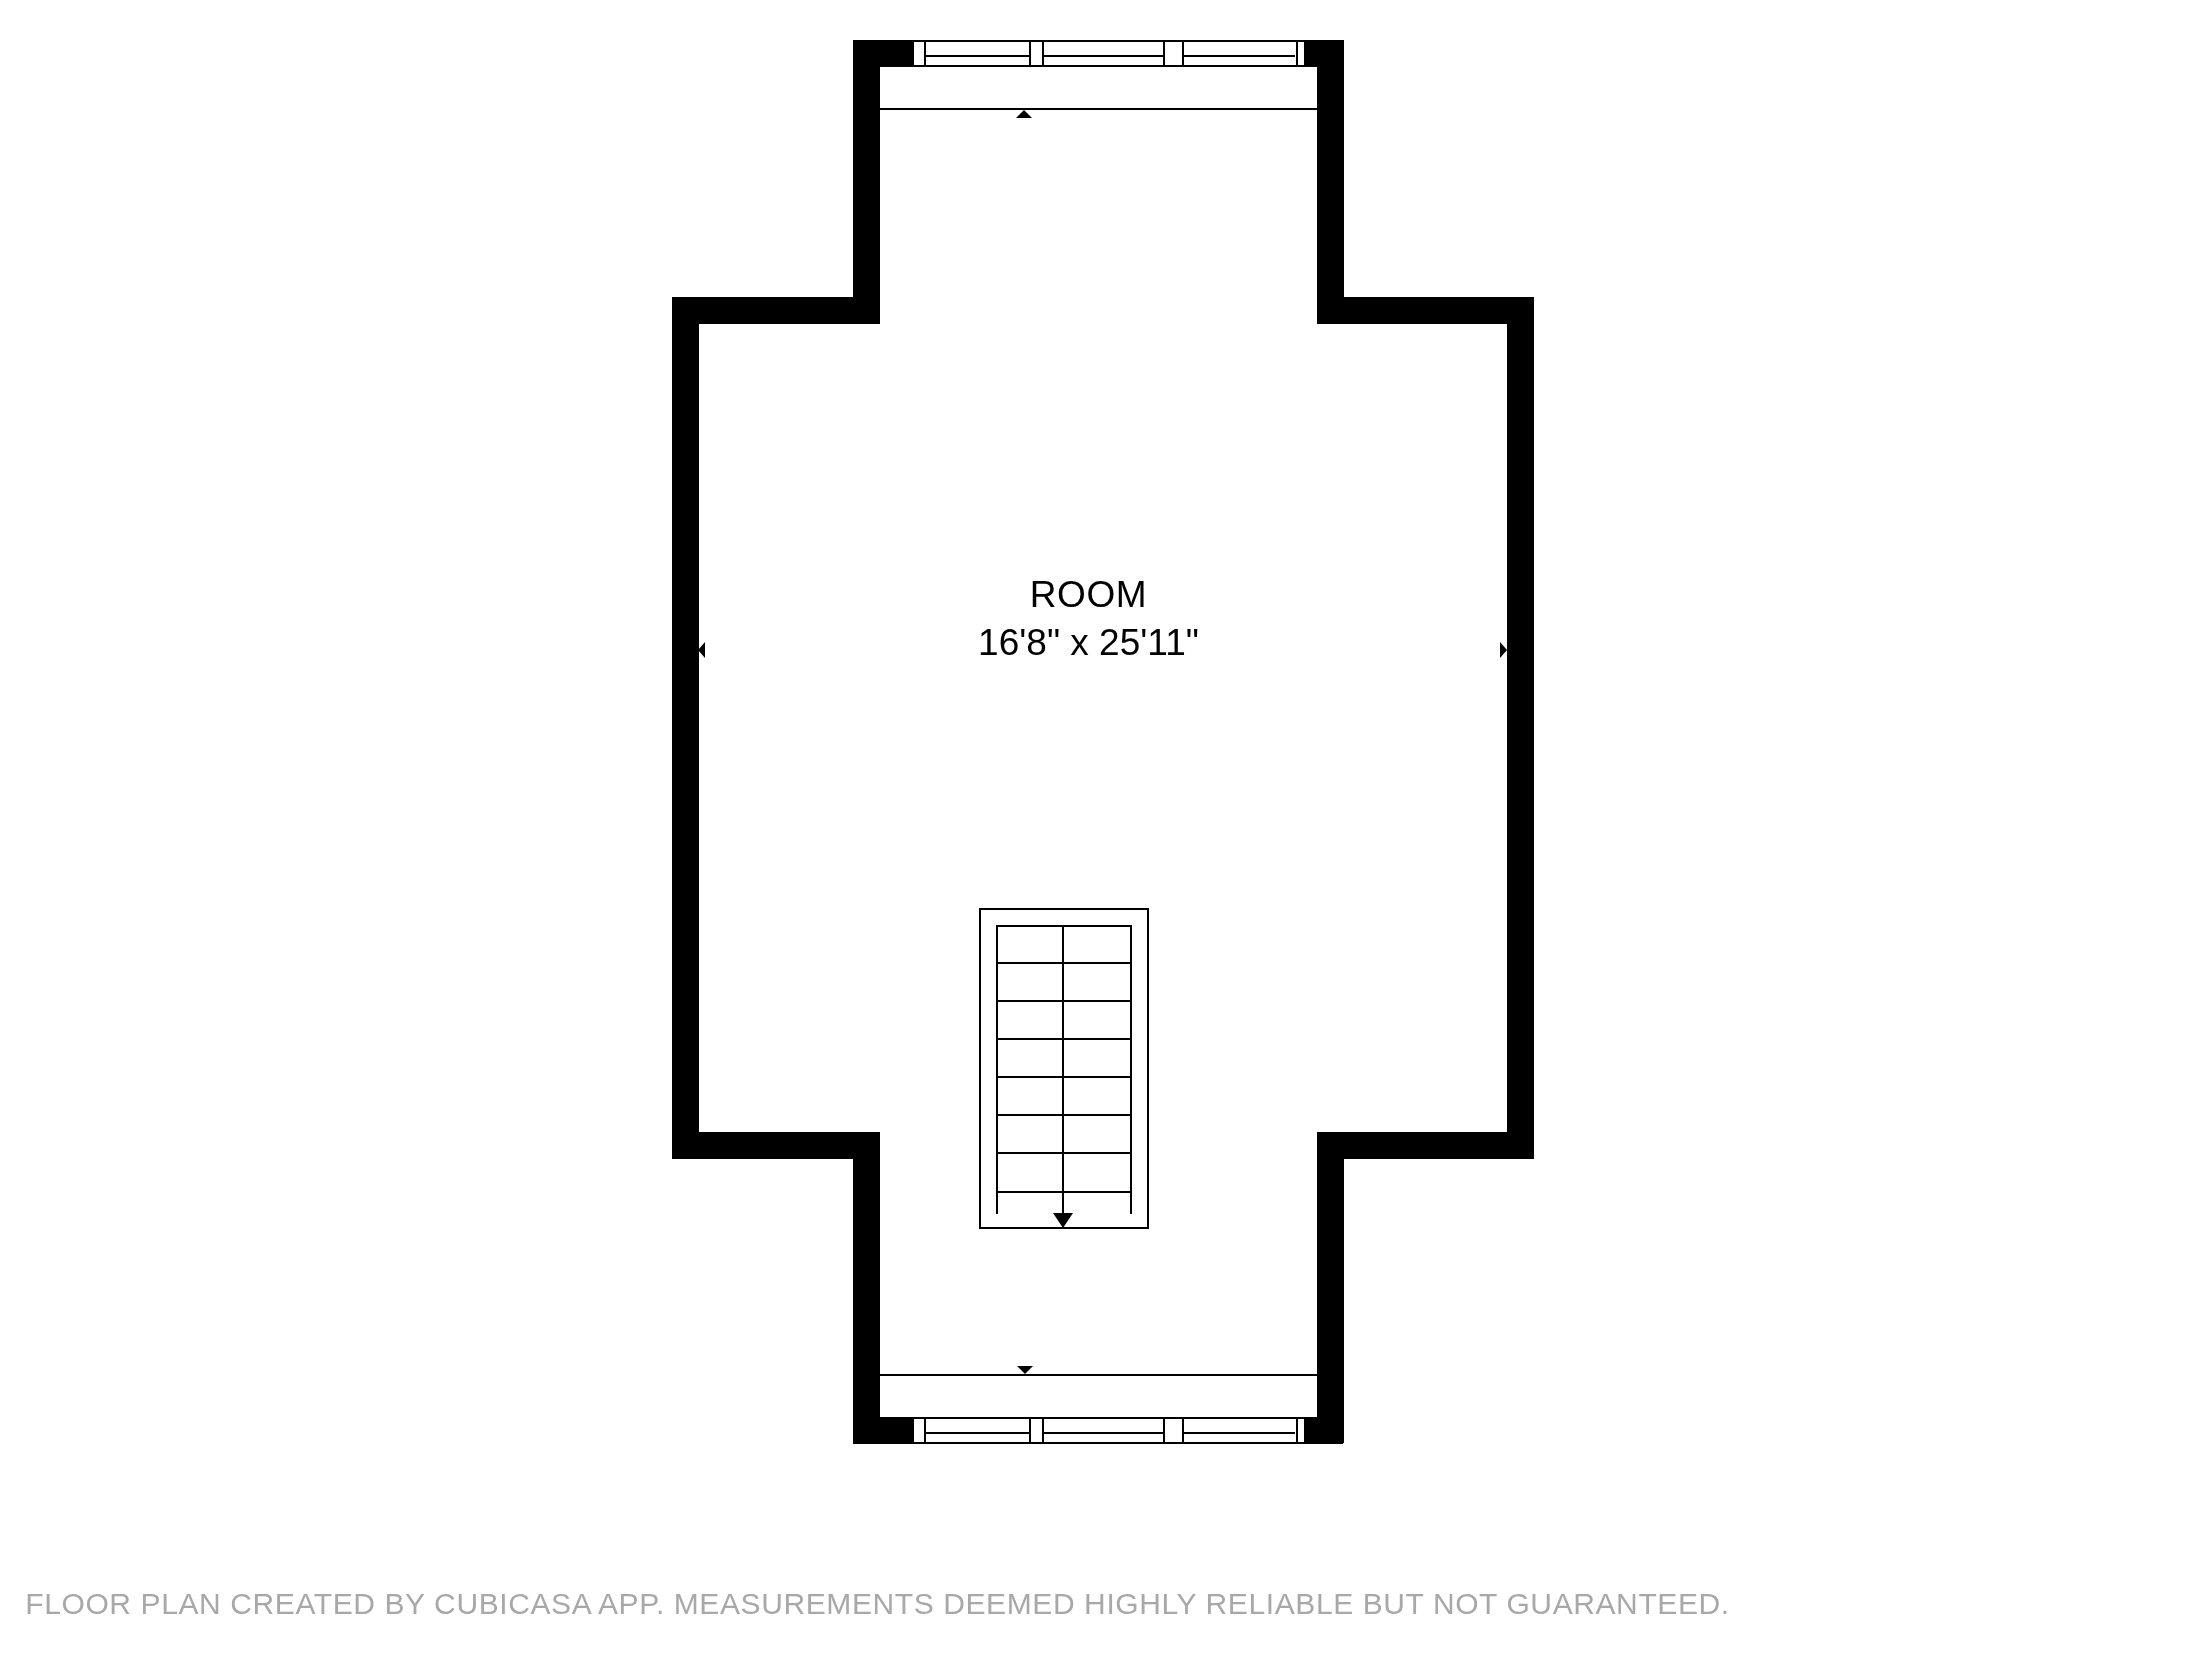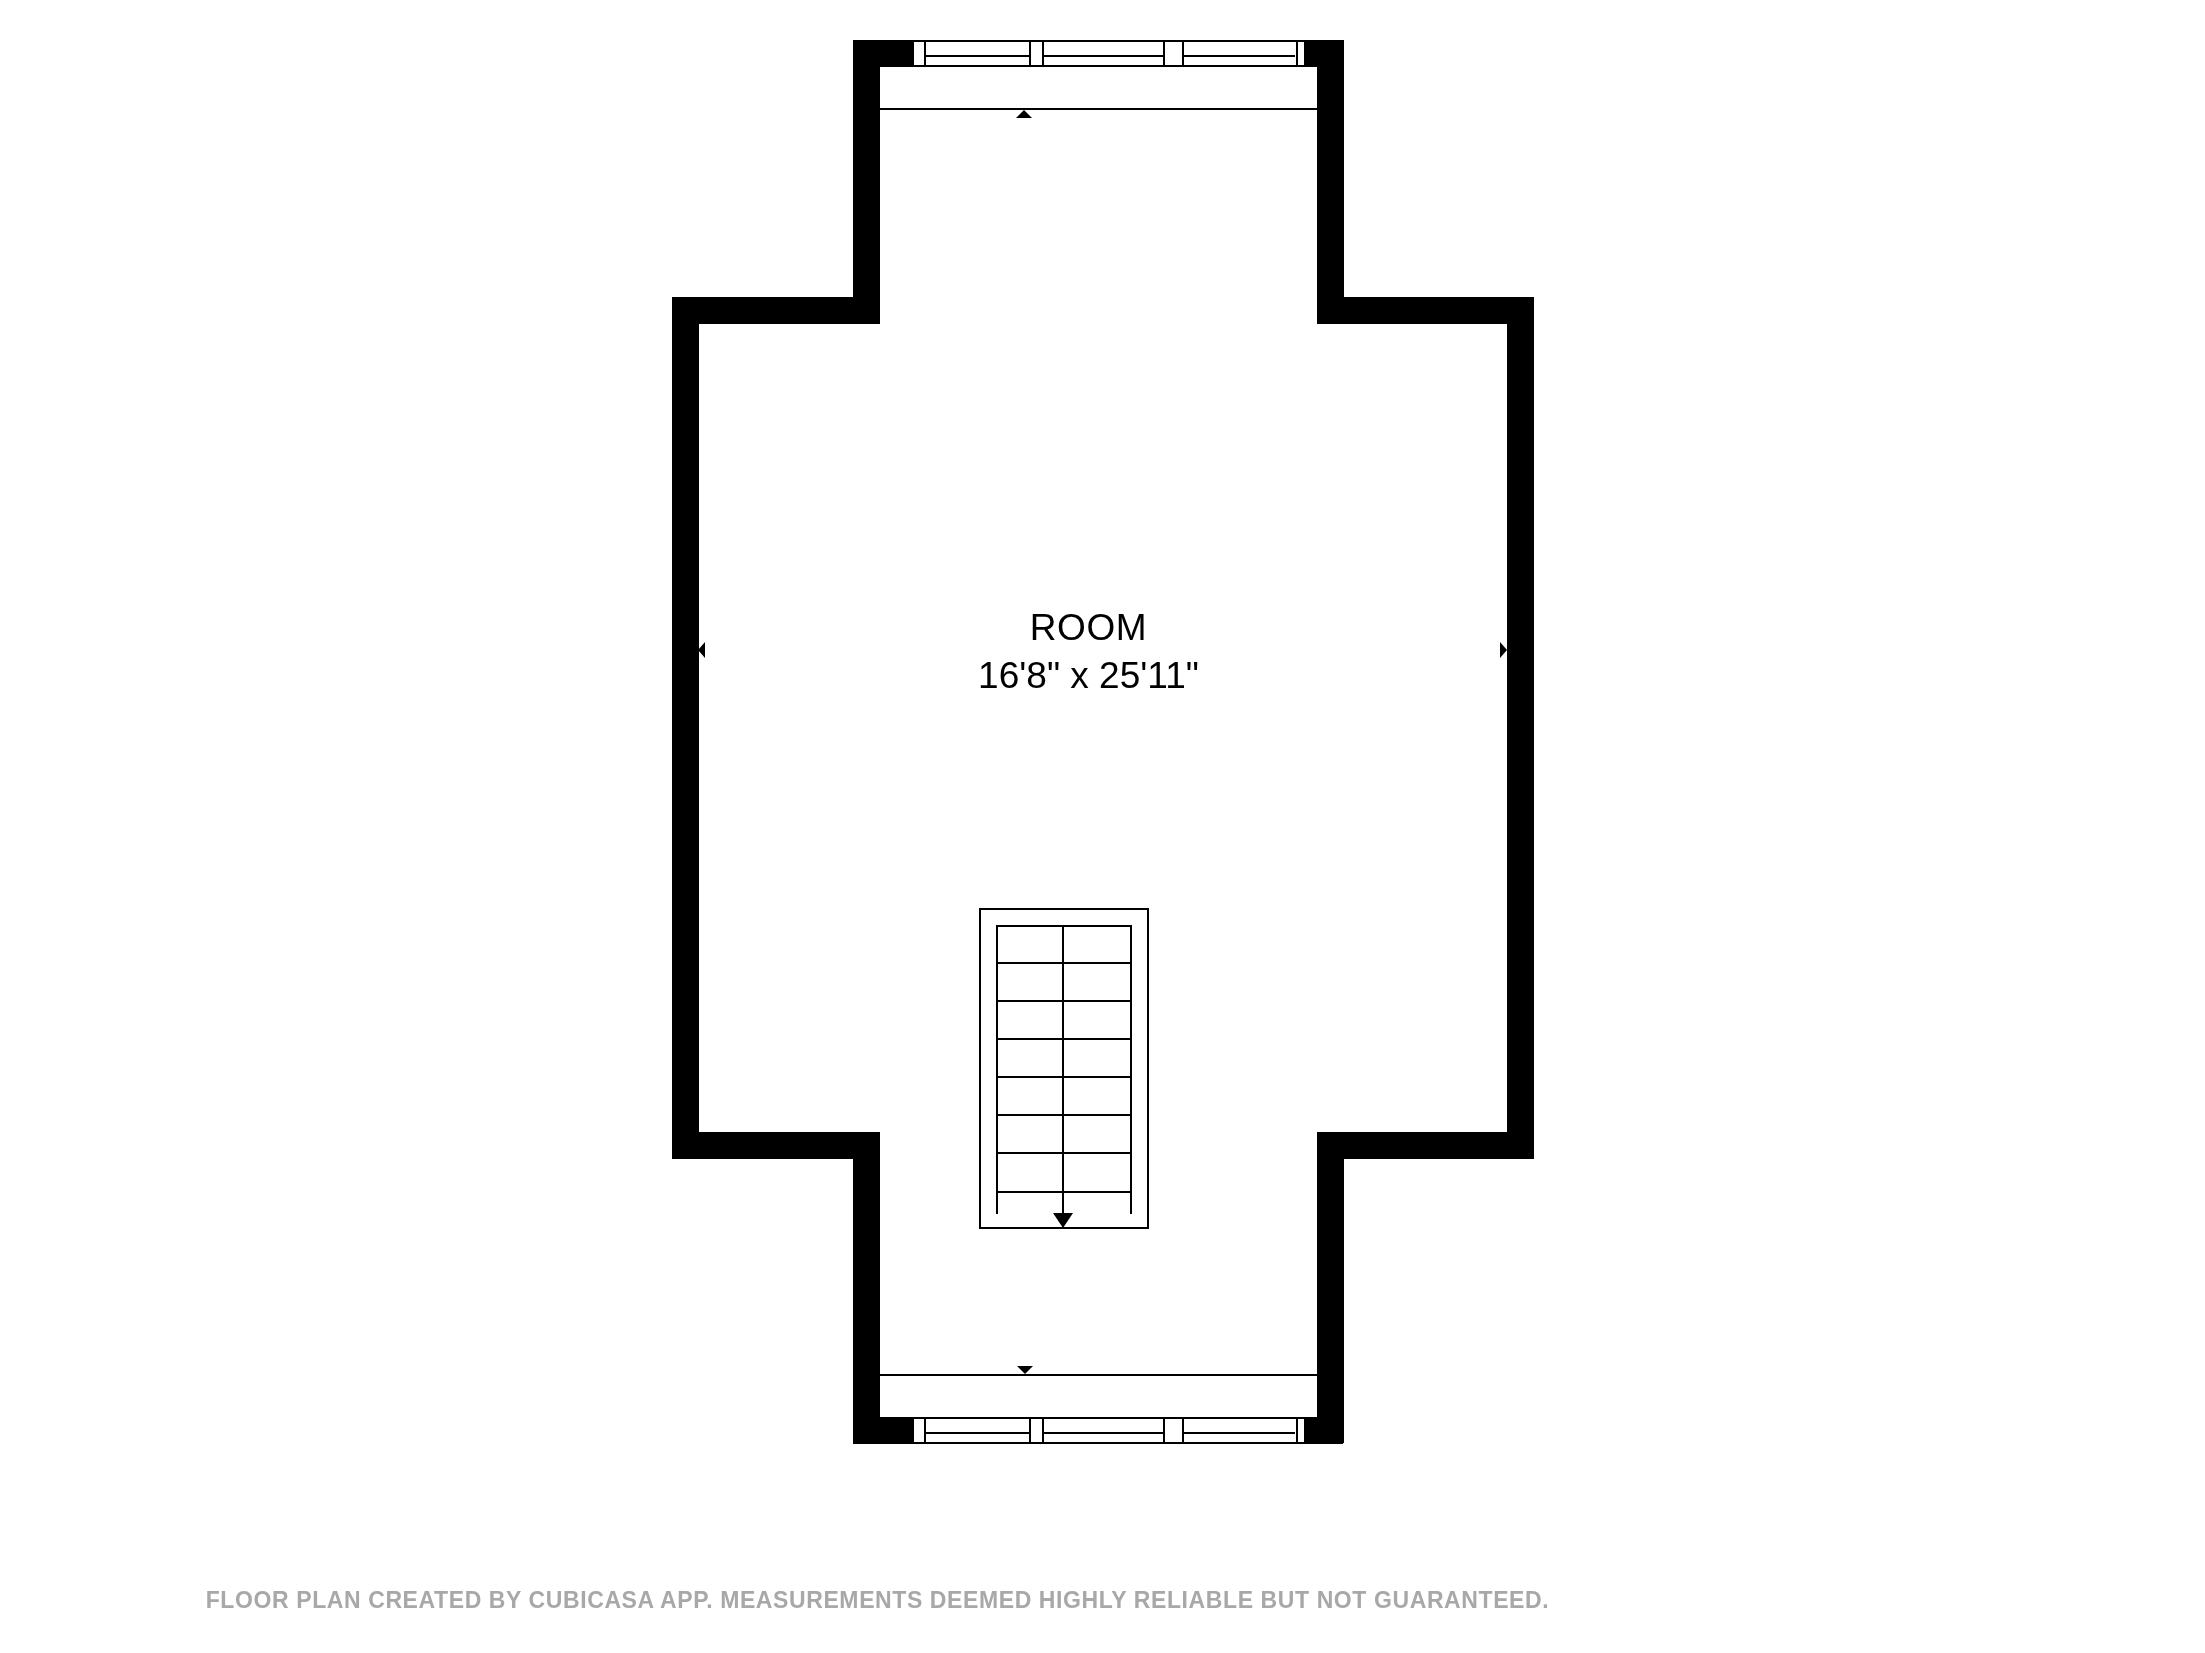--- a/index.html
+++ b/index.html
@@ -54,7 +54,7 @@
     border-left:10.5px solid transparent;border-right:10.5px solid transparent;border-top:15.4px solid #000;}
 
   
-  .room-label{position:absolute;left:698px;top:605px;width:781px;text-align:center;color:#000;}
+  .room-label{position:absolute;left:698px;top:572px;width:781px;text-align:center;color:#000;}
   .room-name{font-size:37px;line-height:46px;letter-spacing:0.6px;}
   .room-dims{font-size:37px;line-height:46px;margin-top:2.2px;}
 

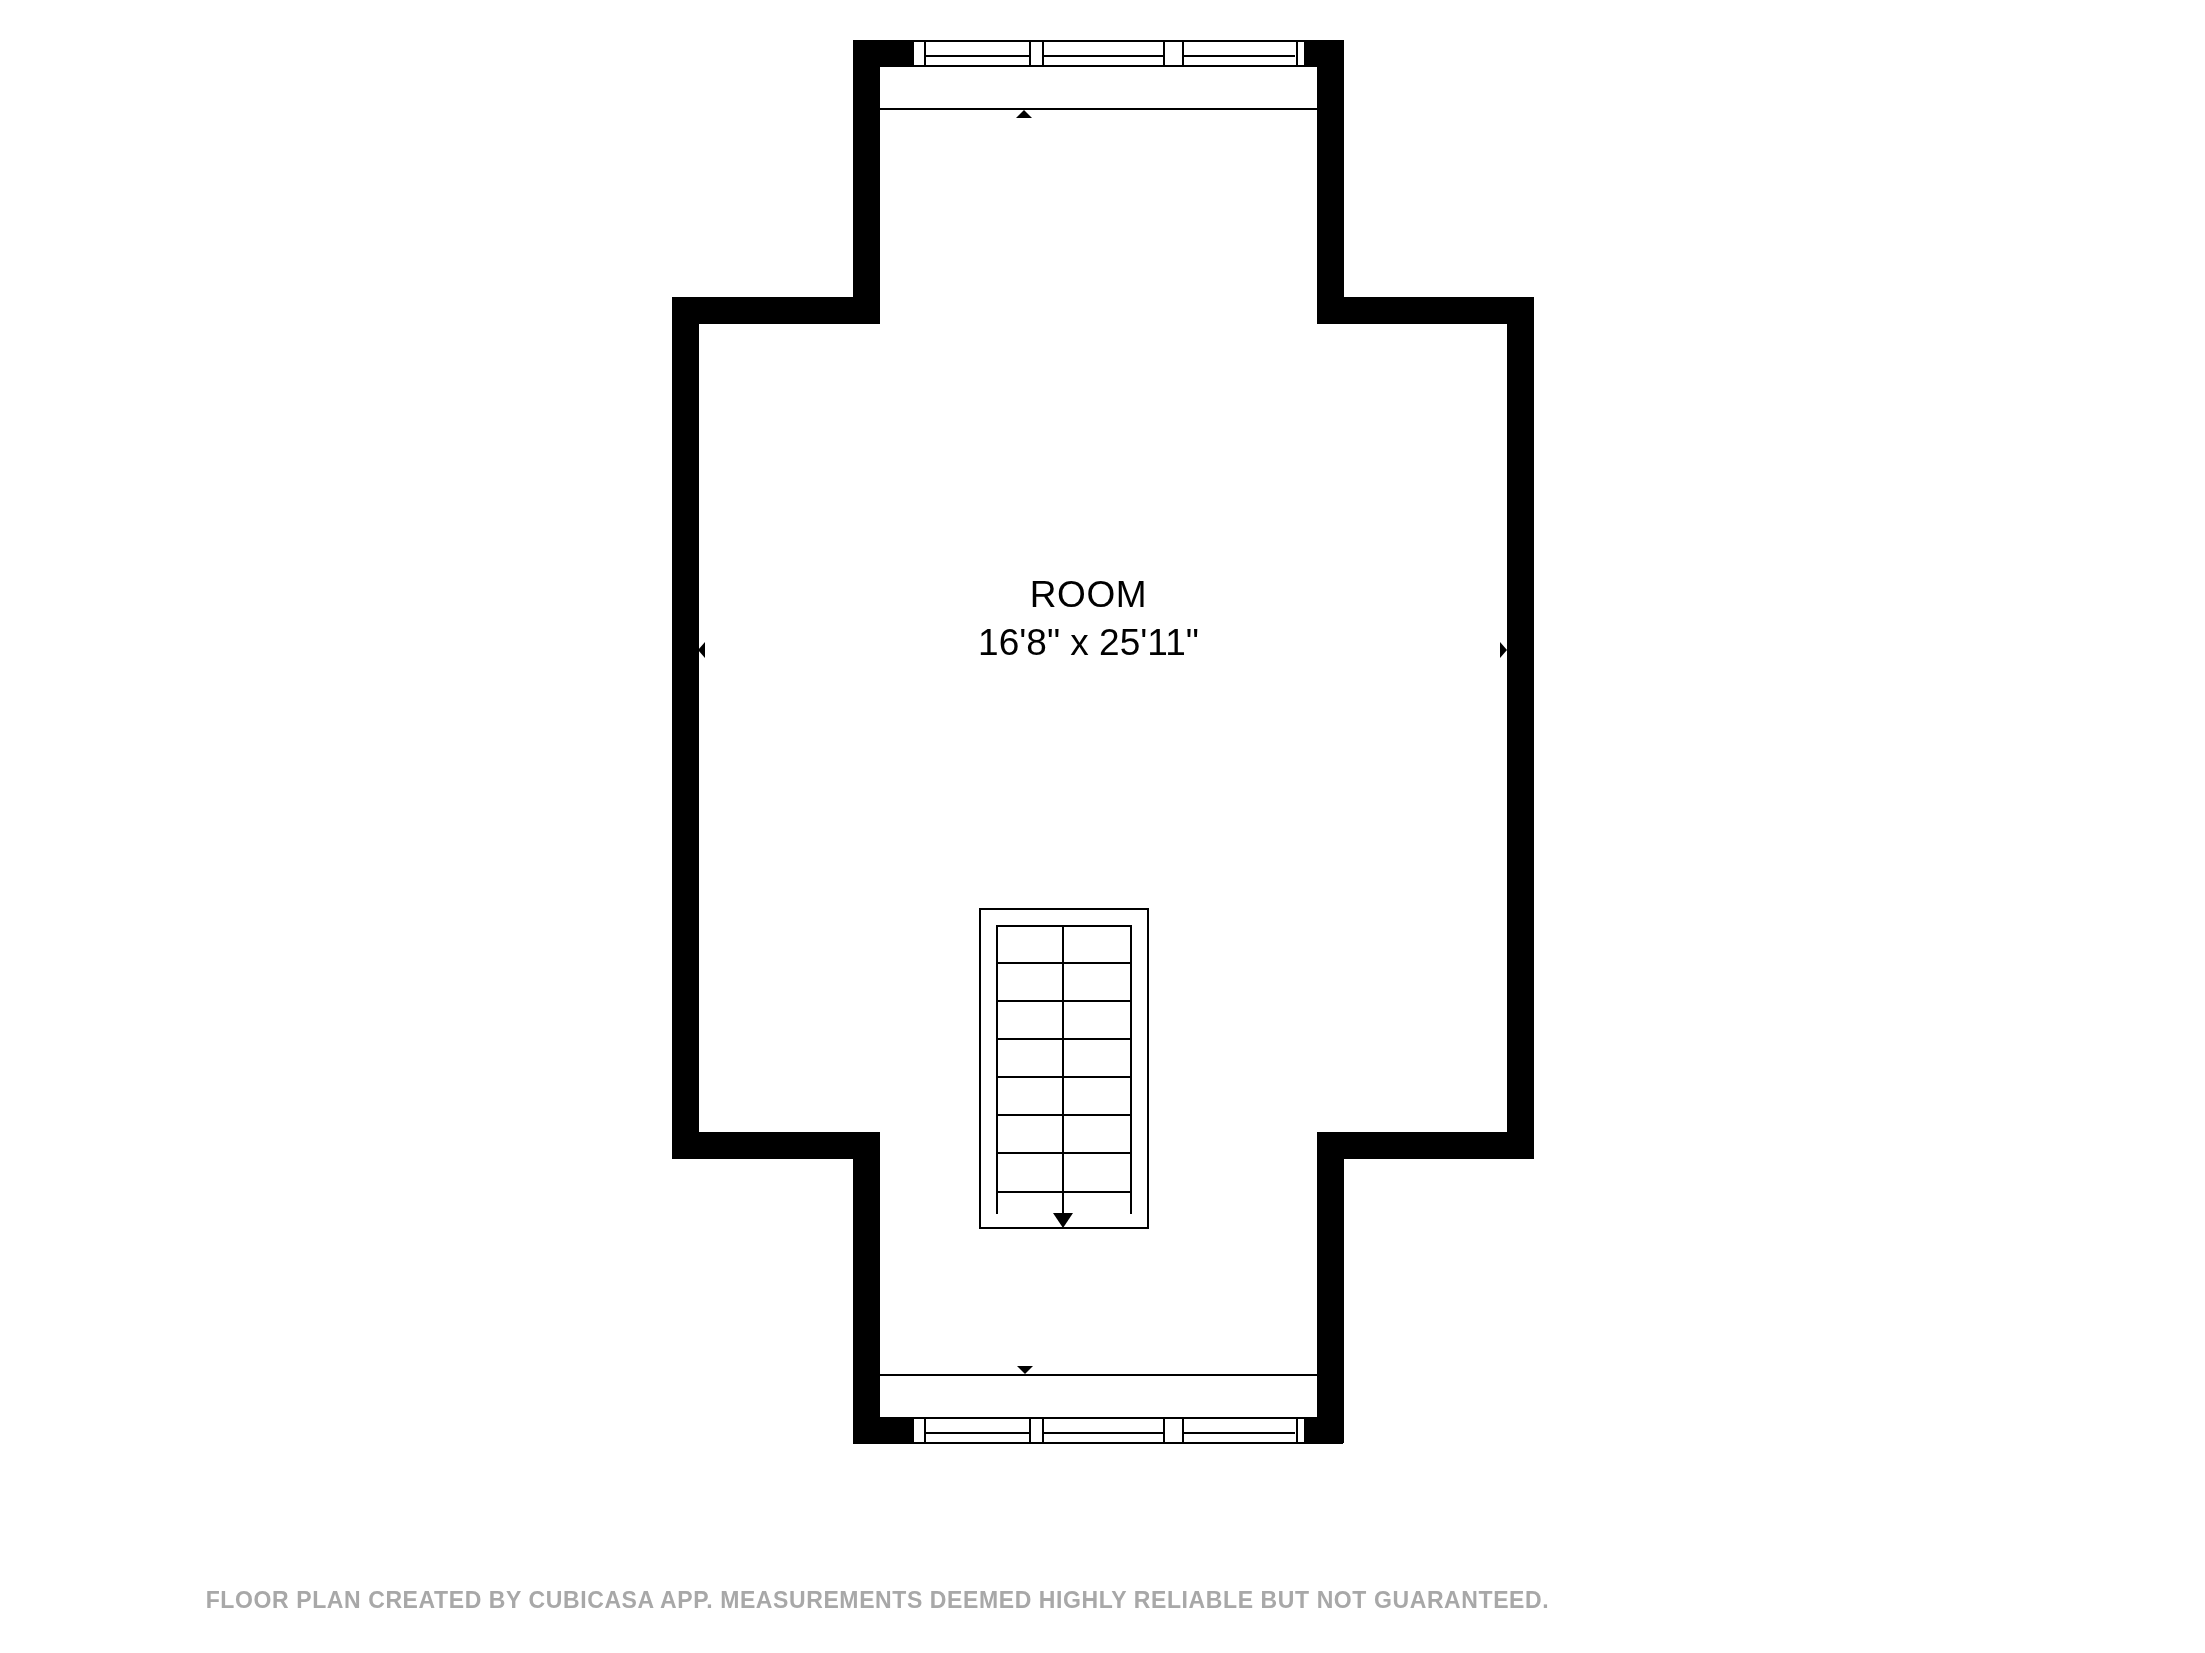--- a/index.html
+++ b/index.html
@@ -60,7 +60,7 @@
 
   
   .footer{position:absolute;left:0;top:1587px;width:1755px;text-align:center;
-    color:#a8a8a8;font-size:23px;letter-spacing:0.6px;font-weight:bold;}
+    color:#a8a8a8;font-size:30px;letter-spacing:0.6px;}
 </style>
 </head>
 <body>

